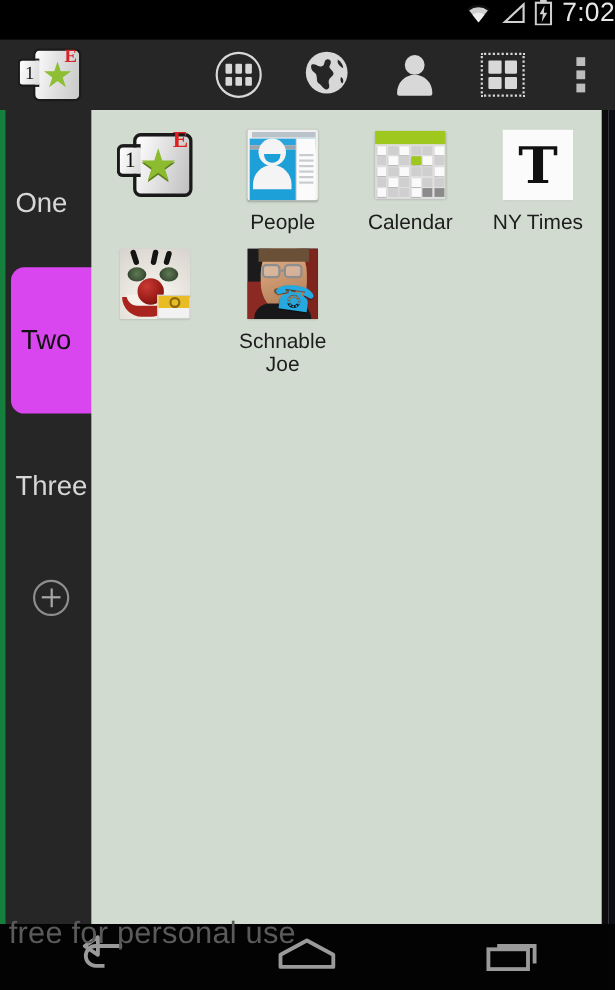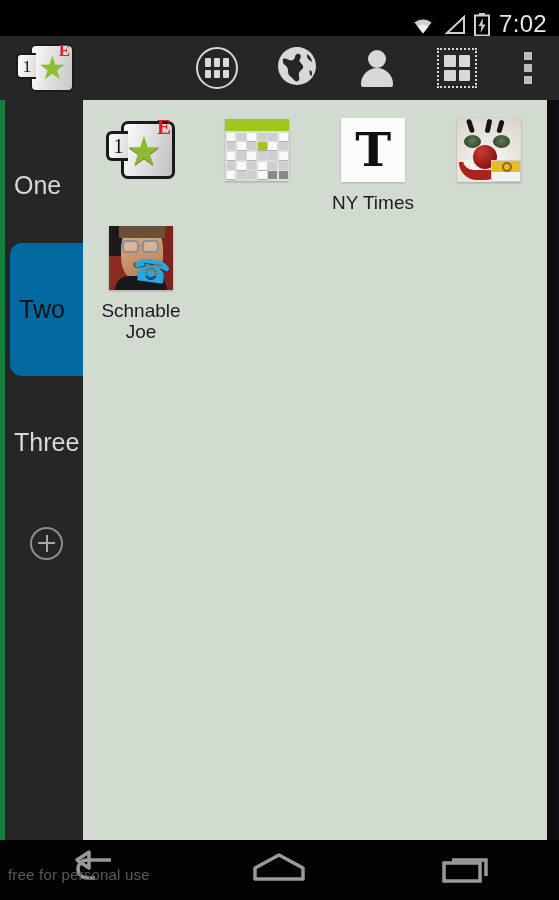--- a/index.html
+++ b/index.html
@@ -21,8 +21,7 @@
     position: absolute; left: 0; top: 0;
     width: 559px; height: 36px;
     background: #000;
-    display: flex; align-items: flex-end; justify-content: flex-end;
-    padding-right: 12px;
+    display: flex; align-items: flex-start; justify-content: flex-end;
   }
   .status-icons { display: flex; align-items: center; gap: 7px; }
   .status-time {

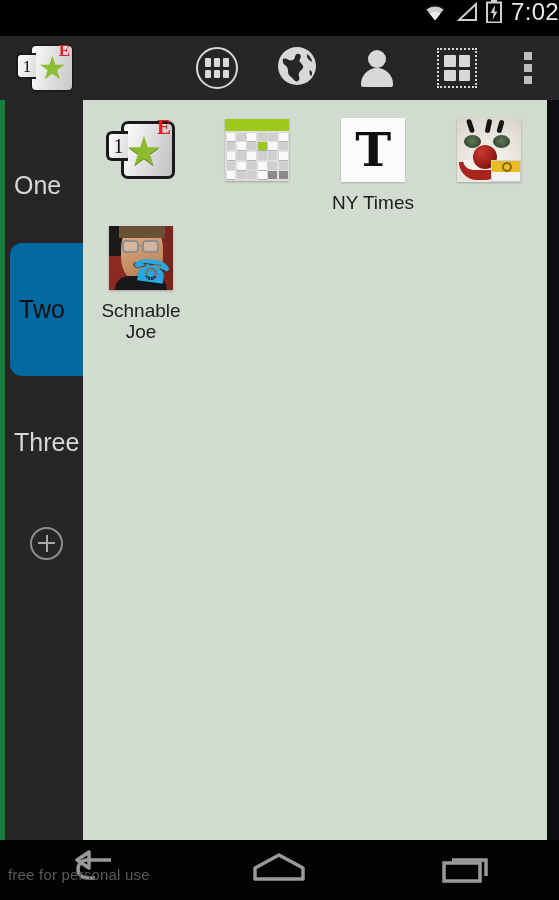--- a/index.html
+++ b/index.html
@@ -393,6 +393,30 @@
           </div>
         </div>
 
+        <div class="cell">
+          <div class="icon-box">
+            <div class="people">
+              <div class="bar1"></div>
+                <div class="bar2"></div>
+                <div class="bar3"></div>
+              <div class="blue"></div>
+              <div class="page">
+                <div class="ln" style="top:14px;"></div>
+                  <div class="ln" style="top:19px;"></div>
+                <div class="ln" style="top:24px;"></div>
+                  <div class="ln" style="top:29px;"></div>
+                <div class="ln" style="top:34px;"></div>
+                  <div class="ln" style="top:39px;"></div>
+              </div>
+              <div class="phead"></div>
+                <div class="smile"></div>
+                <div class="pbody"></div>
+            </div>
+          </div>
+          <div class="label">
+            <div>People</div>
+          </div>
+        </div>
 
         <div class="cell">
           <div class="icon-box">

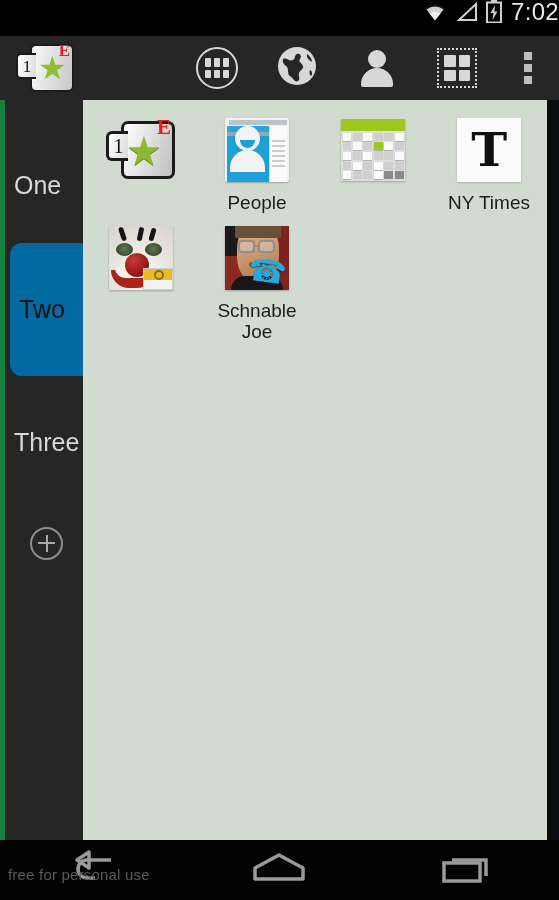--- a/index.html
+++ b/index.html
@@ -456,6 +456,9 @@
               </div>
             </div>
           </div>
+          <div class="label">
+            <div>Calendar</div>
+          </div>
         </div>
 
         <div class="cell">

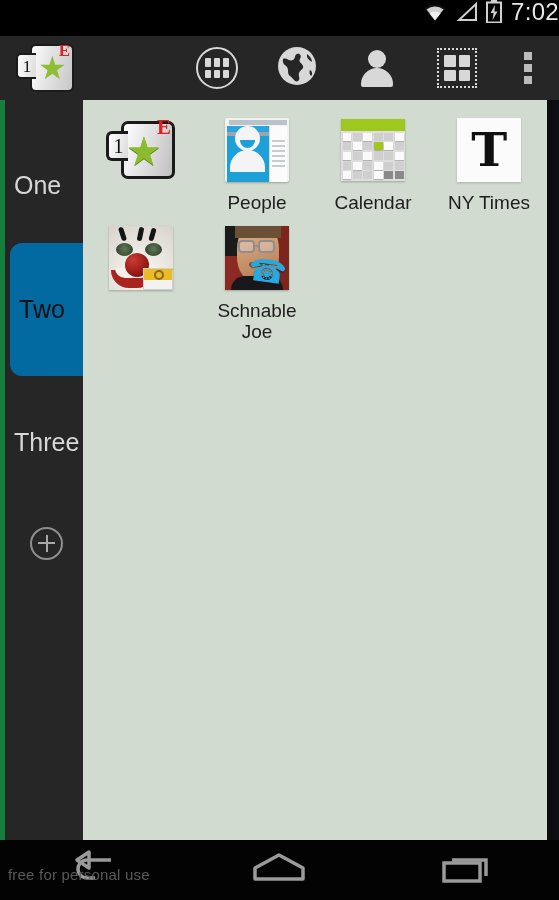--- a/index.html
+++ b/index.html
@@ -111,7 +111,7 @@
     color: #d7d7d7;
   }
   .tab.selected {
-    background: #0369a1;
+    background: #d946ef;
     color: #111;
     border-radius: 12px 0 0 12px;
     left: 5px; width: 78px;

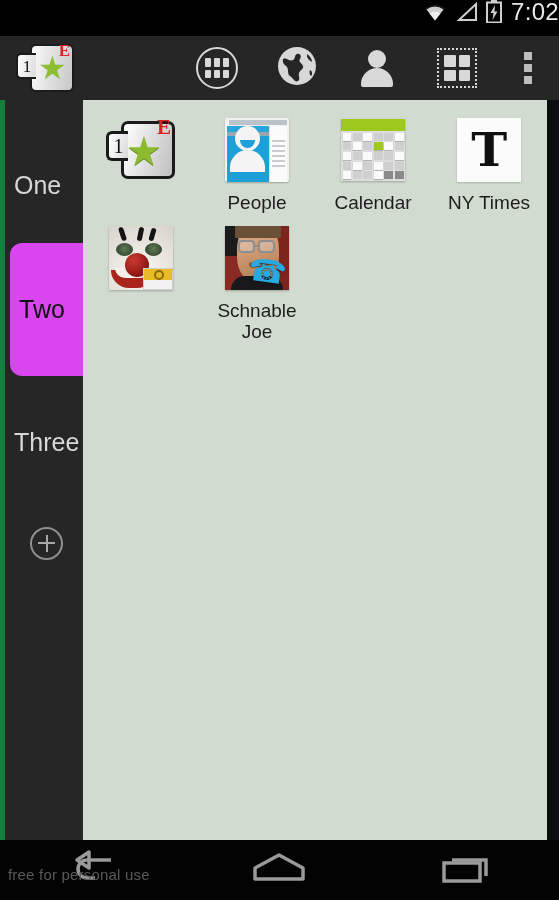--- a/index.html
+++ b/index.html
@@ -265,8 +265,8 @@
   }
   .nav-btn { flex: 1 1 0; display: flex; align-items: center; justify-content: center; cursor: pointer; height: 60px; }
   .watermark {
-    position: absolute; left: 8px; top: 866px;
-    font-size: 15px; color: #5a5a5a; letter-spacing: 0.2px;
+    position: absolute; left: 8px; top: 832px;
+    font-size: 28px; color: #5a5a5a; letter-spacing: 0.2px;
     z-index: 5; pointer-events: none;
   }
 </style>

